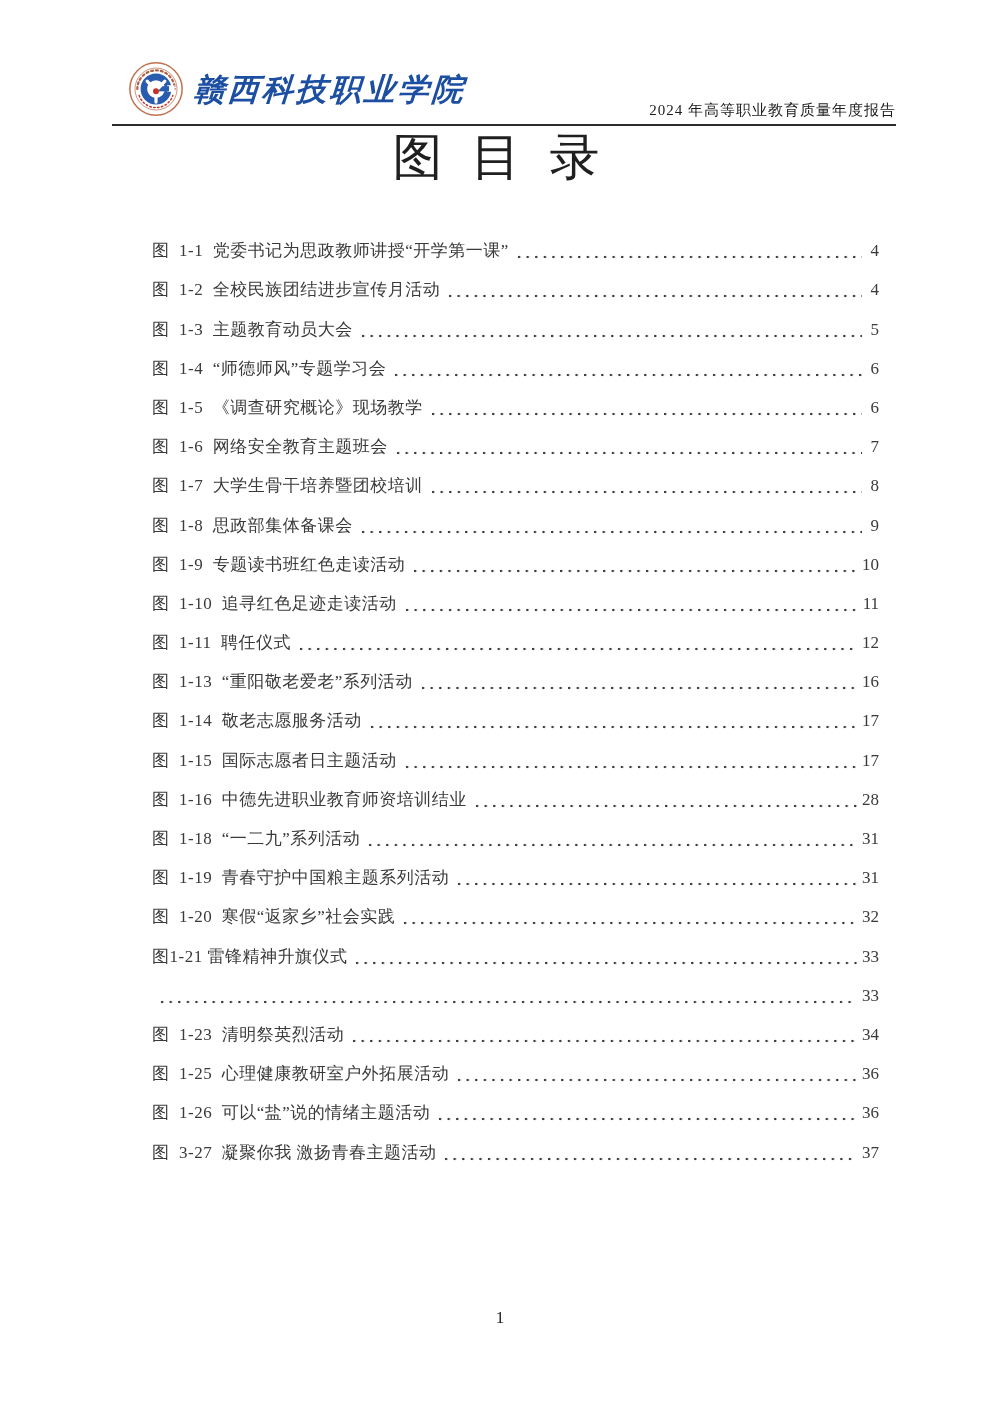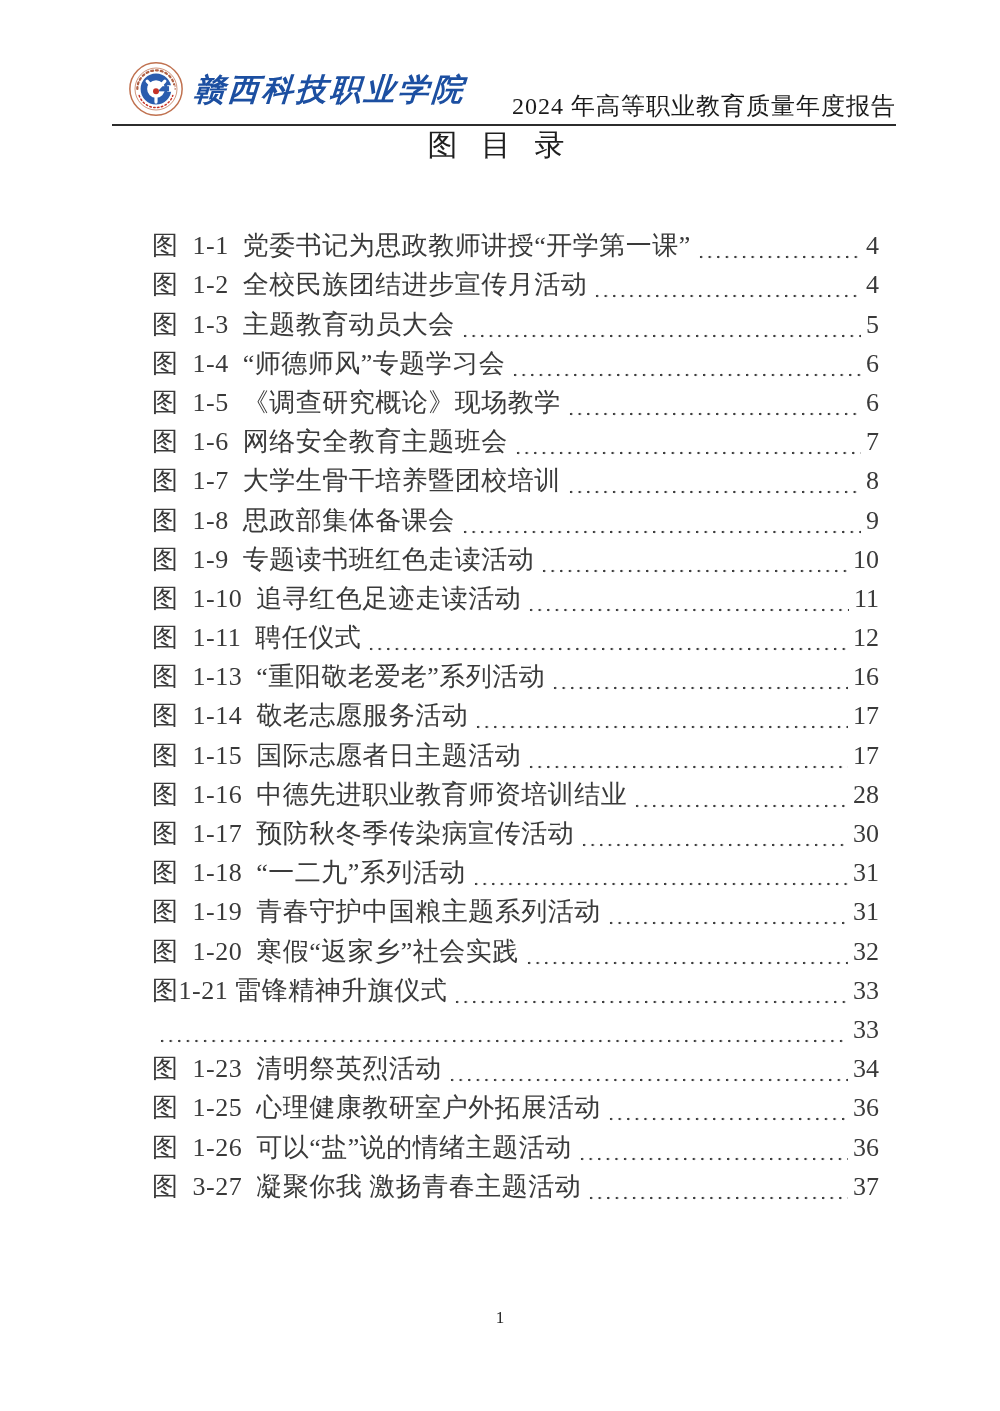--- a/index.html
+++ b/index.html
@@ -44,7 +44,7 @@
     transform: skewX(-4deg);
   }
   .report-title {
-    font-size: 24px;
+    font-size: 15px;
     letter-spacing: 1px;
     color: #1b1b1b;
     line-height: 1;

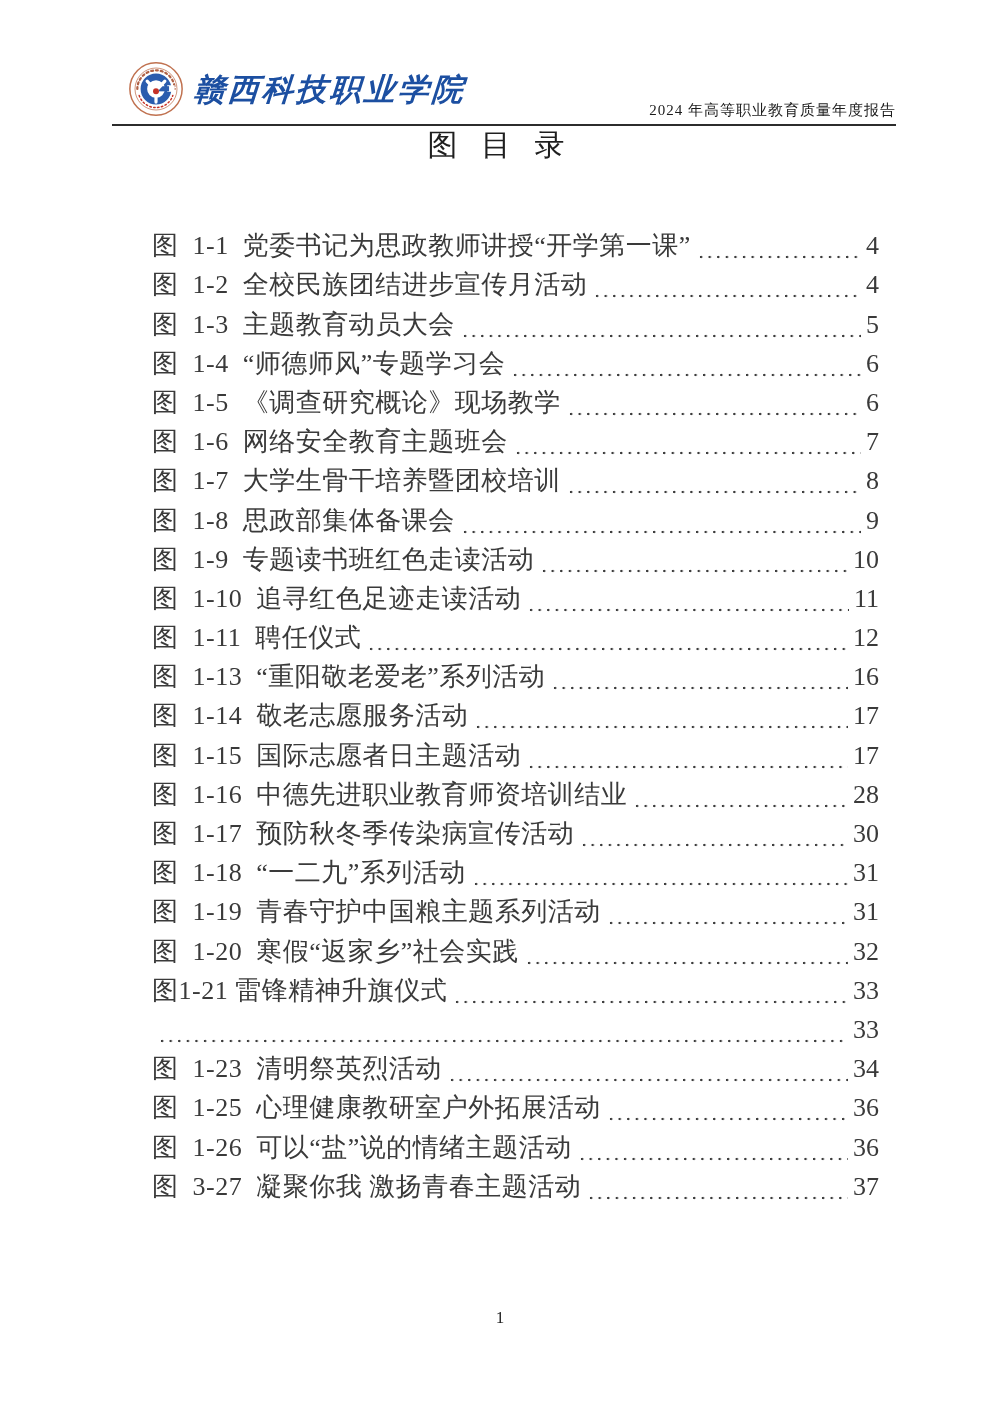--- a/index.html
+++ b/index.html
@@ -58,7 +58,7 @@
     left: 0;
     width: 100%;
     text-align: center;
-    font-size: 30px;
+    font-size: 50px;
     font-weight: 500;
     letter-spacing: 8px;
     color: #1f1f1f;

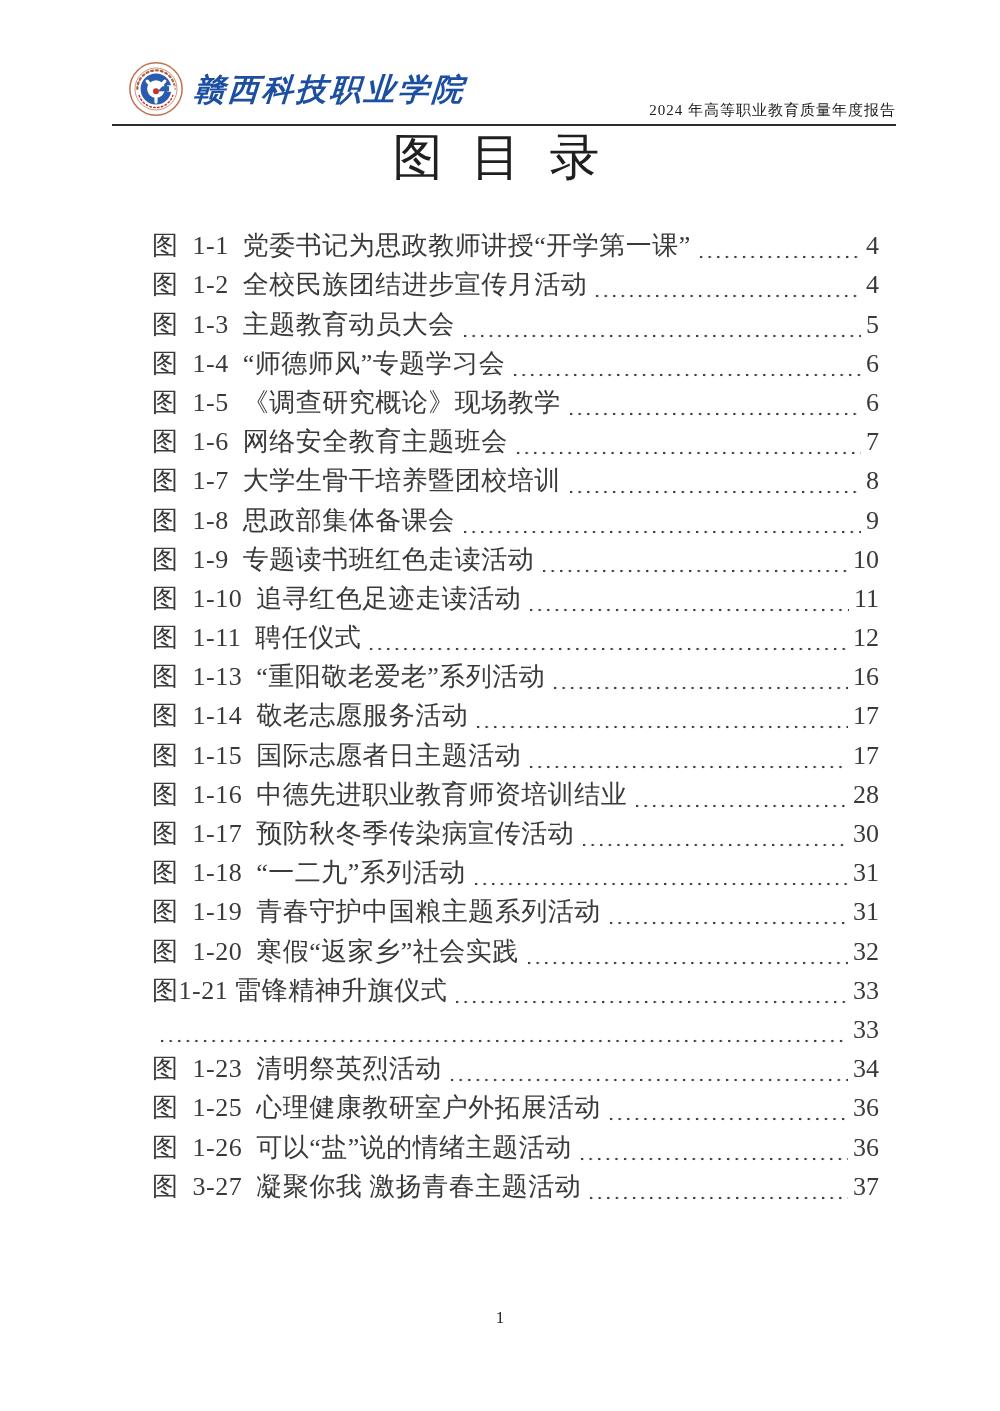--- a/index.html
+++ b/index.html
@@ -78,7 +78,7 @@
     display: flex;
     align-items: flex-end;
     padding: 0 17px 9px 40px;
-    font-size: 26px;
+    font-size: 17px;
     color: #3a3a3a;
   }
   .toc-label {

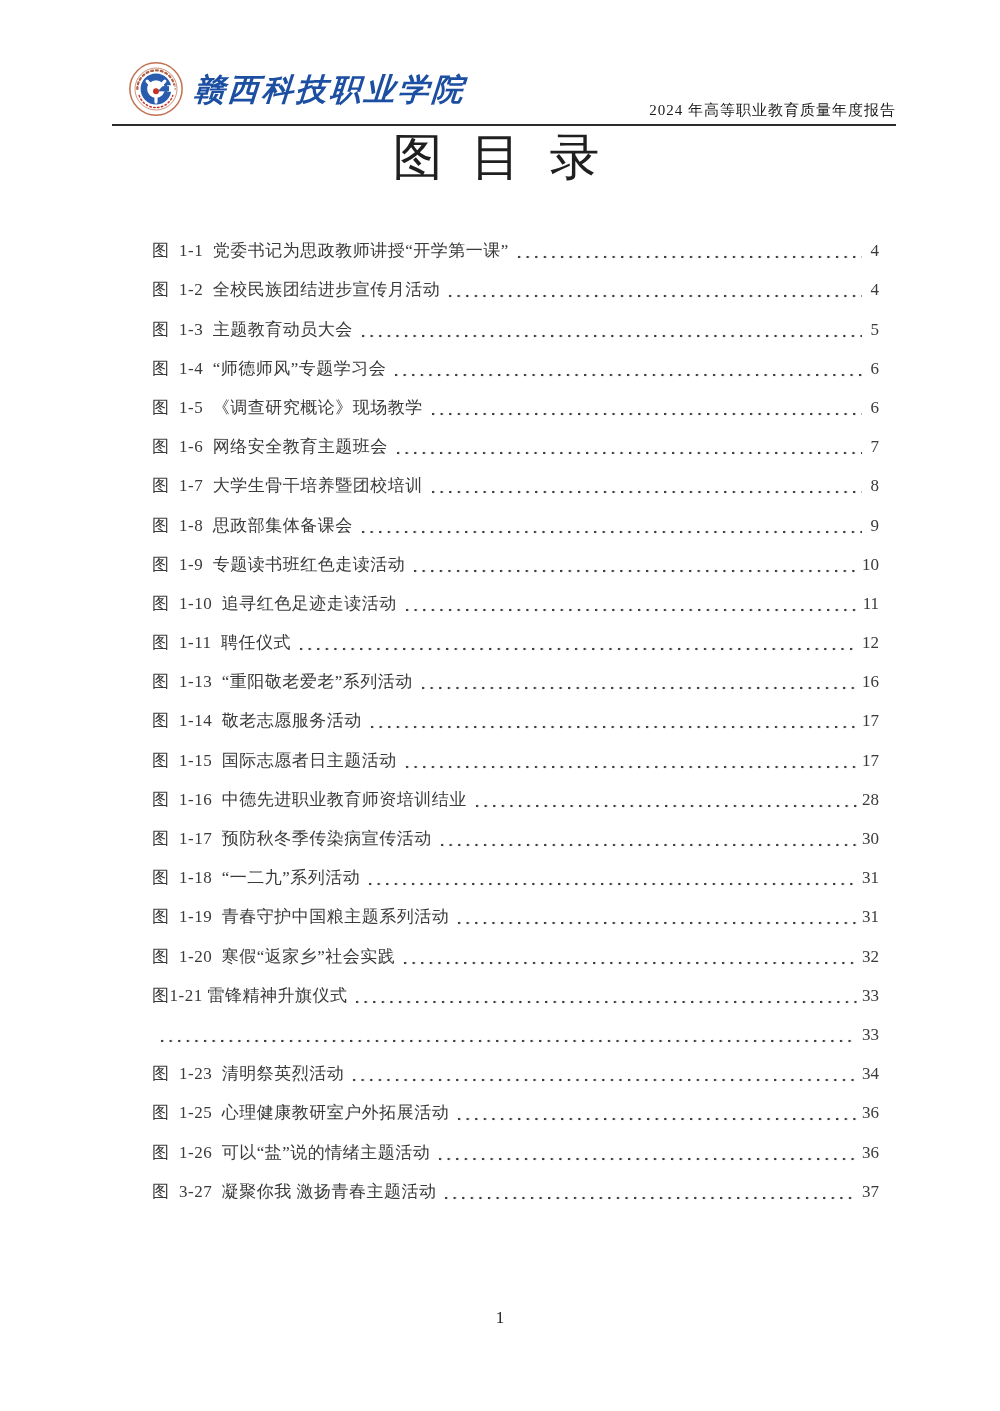--- a/index.html
+++ b/index.html
@@ -222,11 +222,6 @@
       <span class="toc-page">28</span>
     </div>
       <div class="toc-row">
-      <span class="toc-label">图  1-17  预防秋冬季传染病宣传活动</span>
-      <span class="toc-dots"></span>
-      <span class="toc-page">30</span>
-    </div>
-      <div class="toc-row">
       <span class="toc-label">图  1-18  “一二九”系列活动</span>
       <span class="toc-dots"></span>
       <span class="toc-page">31</span>

